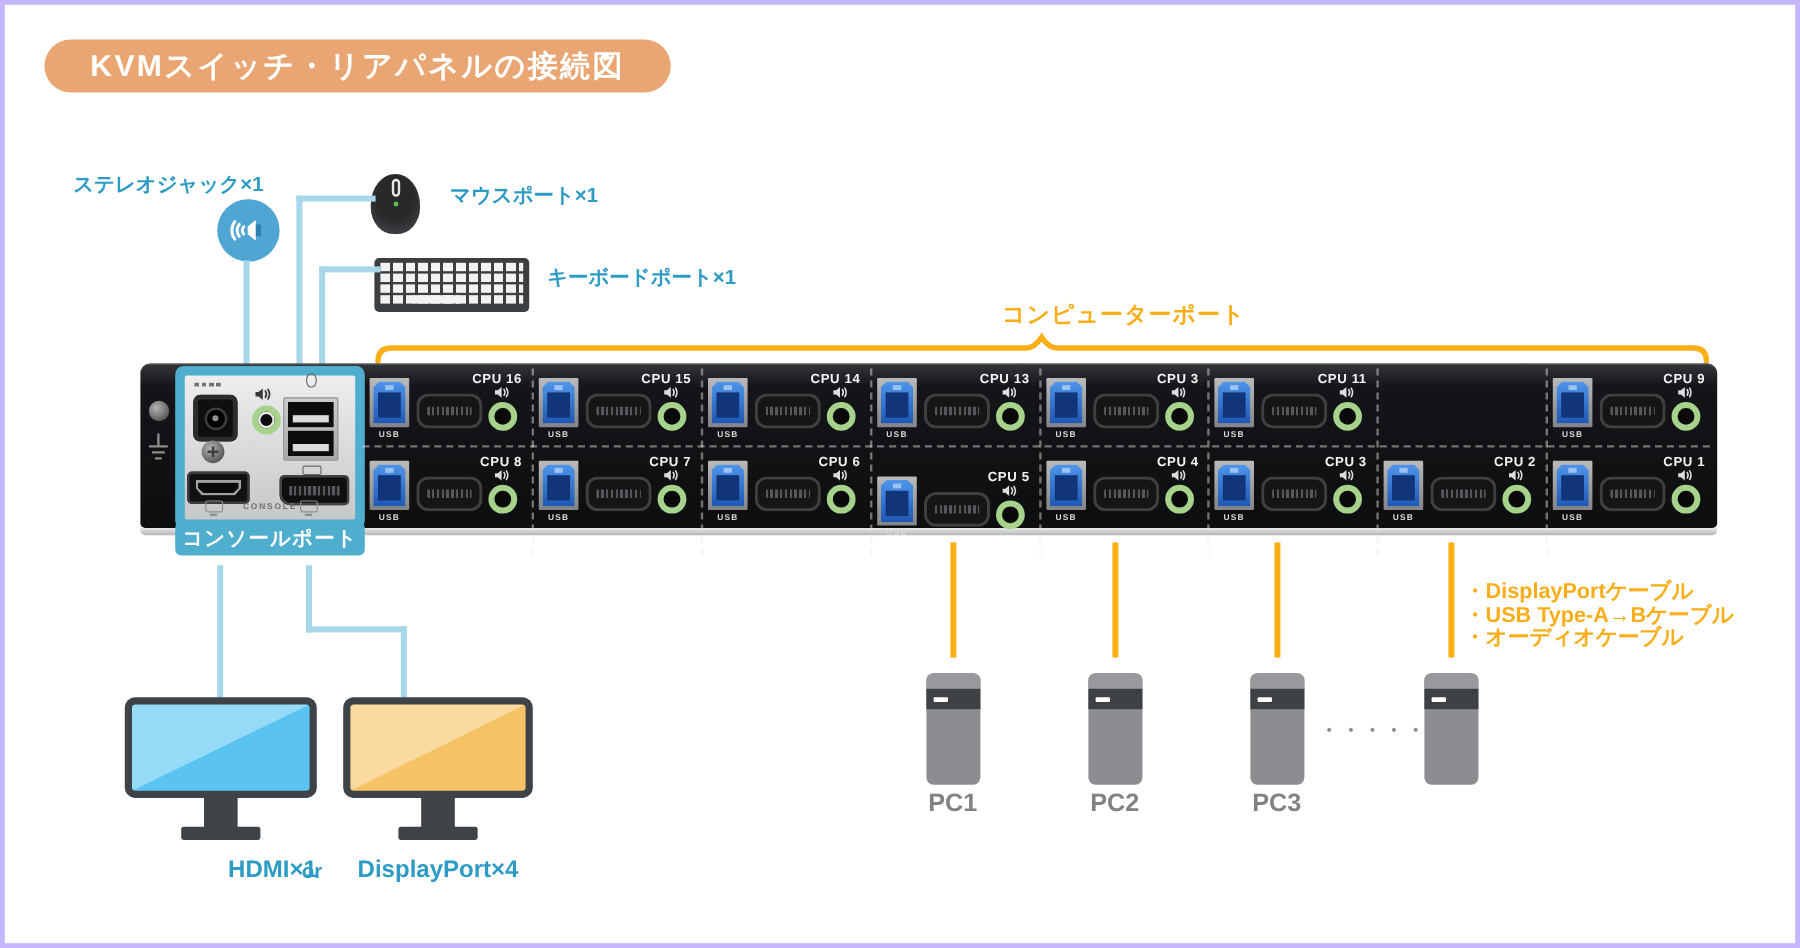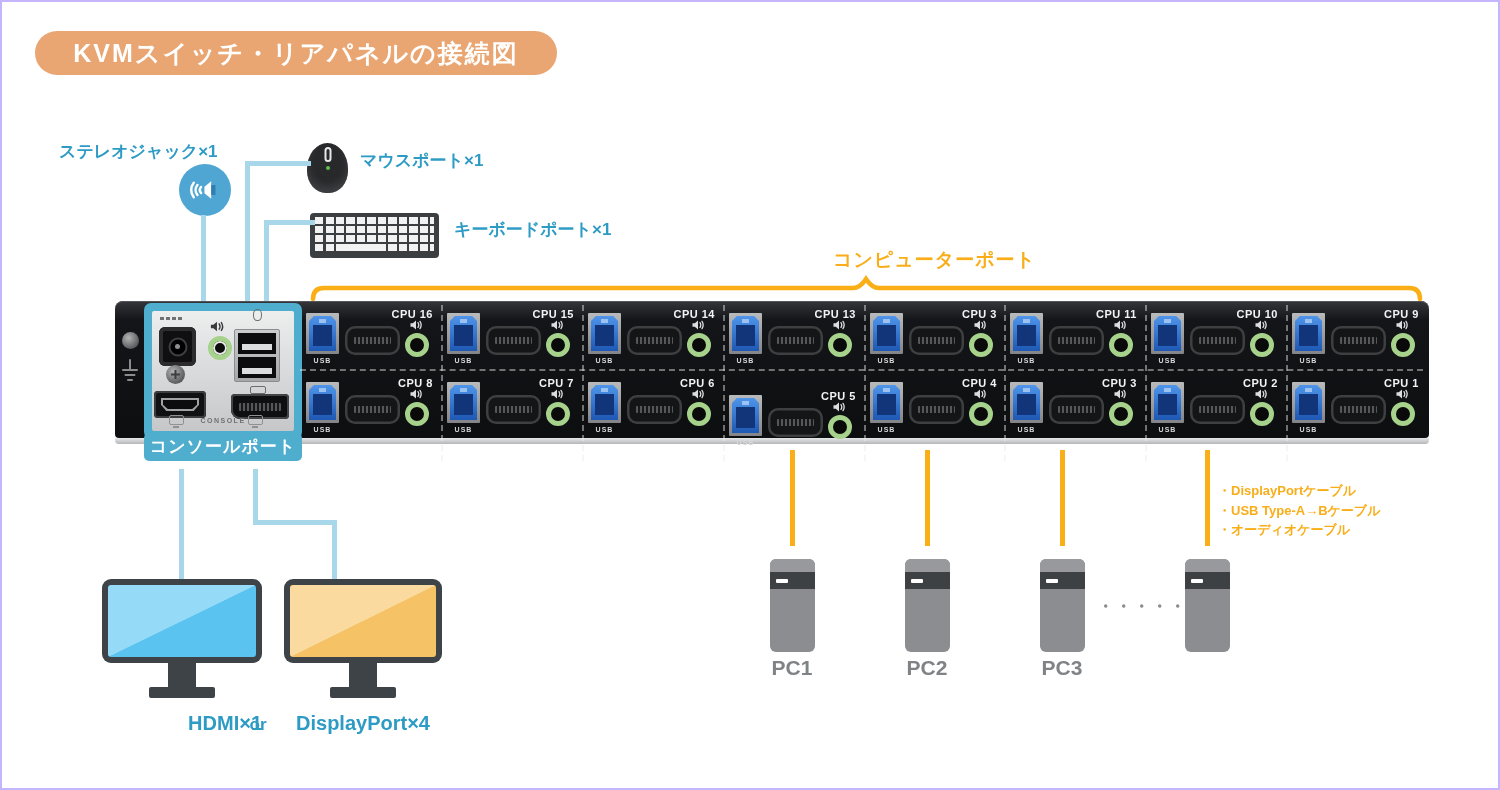--- a/index.html
+++ b/index.html
@@ -9,7 +9,7 @@
   }
   html,body{margin:0;padding:0;background:#fff;}
   body{font-family:"Liberation Sans","DejaVu Sans",sans-serif;}
-  #canvas{position:relative;width:1500px;height:790px;background:#fff;border:2px solid #c4b5fd;box-sizing:border-box;overflow:hidden;}
+  #canvas{position:relative;width:1500px;height:790px;background:#fff;border:4px solid #c4b5fd;box-sizing:border-box;overflow:hidden;}
   .abs{position:absolute;}
 
   

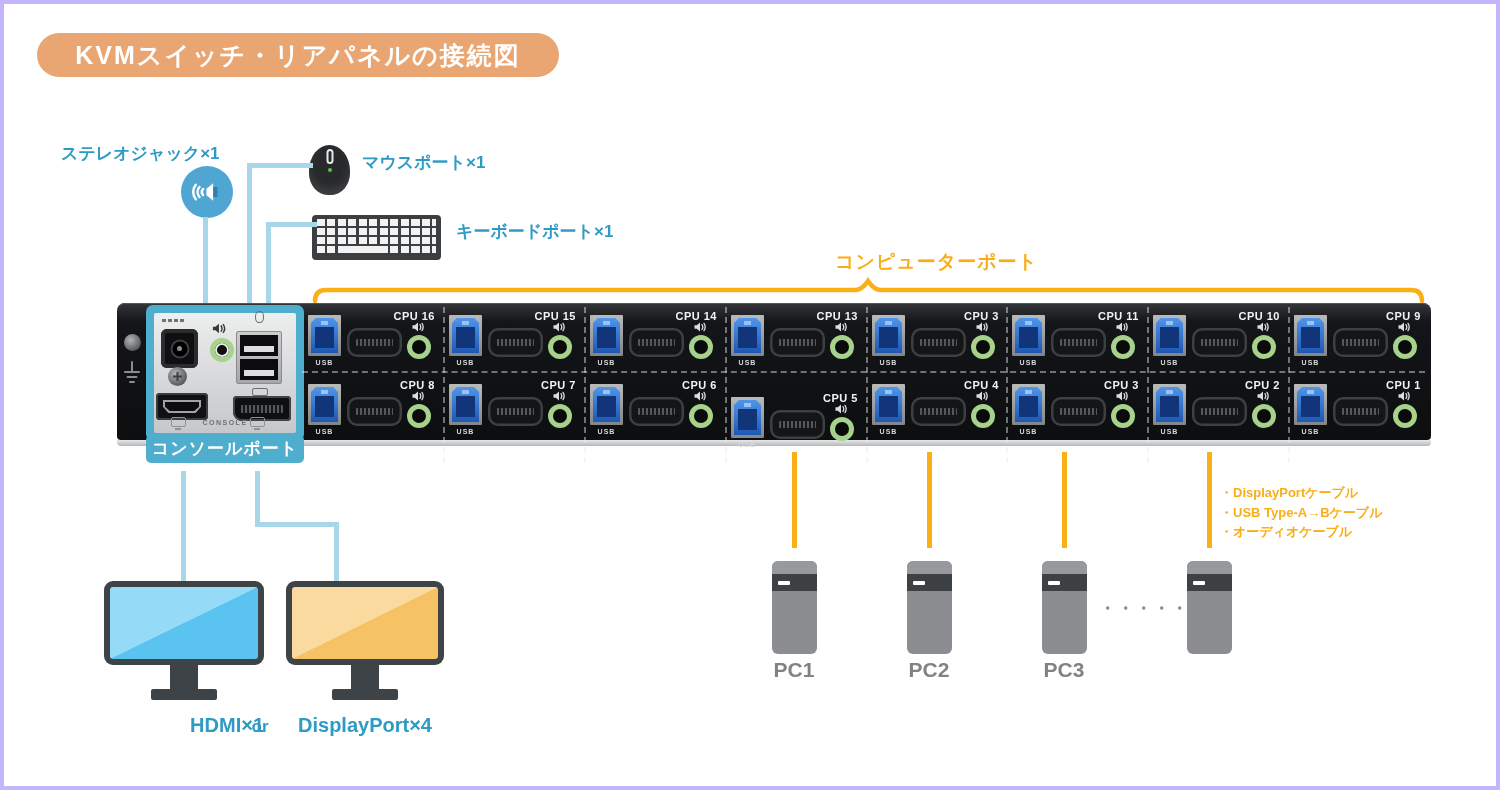--- a/index.html
+++ b/index.html
@@ -19,7 +19,7 @@
   
   .blue-label{color:var(--blue);font-weight:bold;font-size:17px;white-space:nowrap;}
   .stereo-label{left:57px;top:138px;}
-  .mouse-label{left:358px;top:147px;text-align:center;}
+  .mouse-label{left:371px;top:147px;text-align:center;}
   .kb-label{left:452px;top:216px;}
 
   

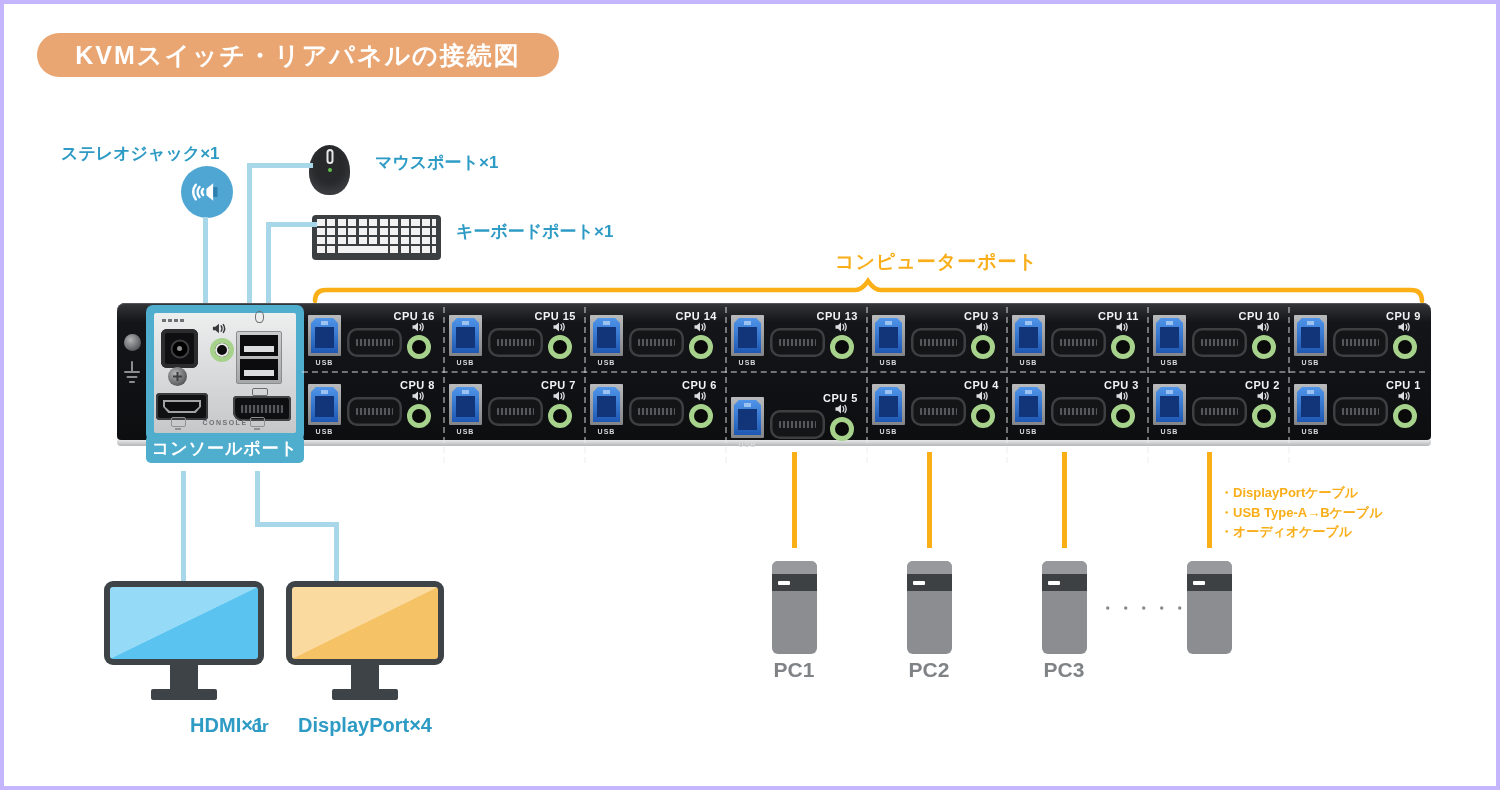--- a/index.html
+++ b/index.html
@@ -343,24 +343,6 @@
     <div class="audio-port"></div>
     <div class="cpu-label">CPU 11</div>
   </div>
-      <div class="cpu-group" style="left: 845px; top: 0px;">
-    <div class="usb-mod">
-      <div class="usb-blue">
-            <div class="usb-notch"></div>
-            <div class="usb-dark"></div>
-          </div>
-    </div>
-    <div class="usb-txt">USB</div>
-    <div class="dp-port">
-          <div class="dp-pins"></div>
-        </div>
-    <svg class="spkg-port glyph-light" width="13" height="10" viewBox="0 0 13 10">
-      <polygon points="0.5,3.3 2.8,3.3 6,0.6 6,9.4 2.8,6.7 0.5,6.7" fill="currentColor"></polygon>
-      <path d="M8,2.6 A4.4,4.4 0 0 1 8,7.4 M10,1.4 A6.6,6.6 0 0 1 10,8.6" stroke="currentColor" stroke-width="1.3" fill="none" stroke-linecap="round"></path>
-    </svg>
-    <div class="audio-port"></div>
-    <div class="cpu-label">CPU 10</div>
-  </div>
       <div class="cpu-group" style="left: 986px; top: 0px;">
     <div class="usb-mod">
       <div class="usb-blue">

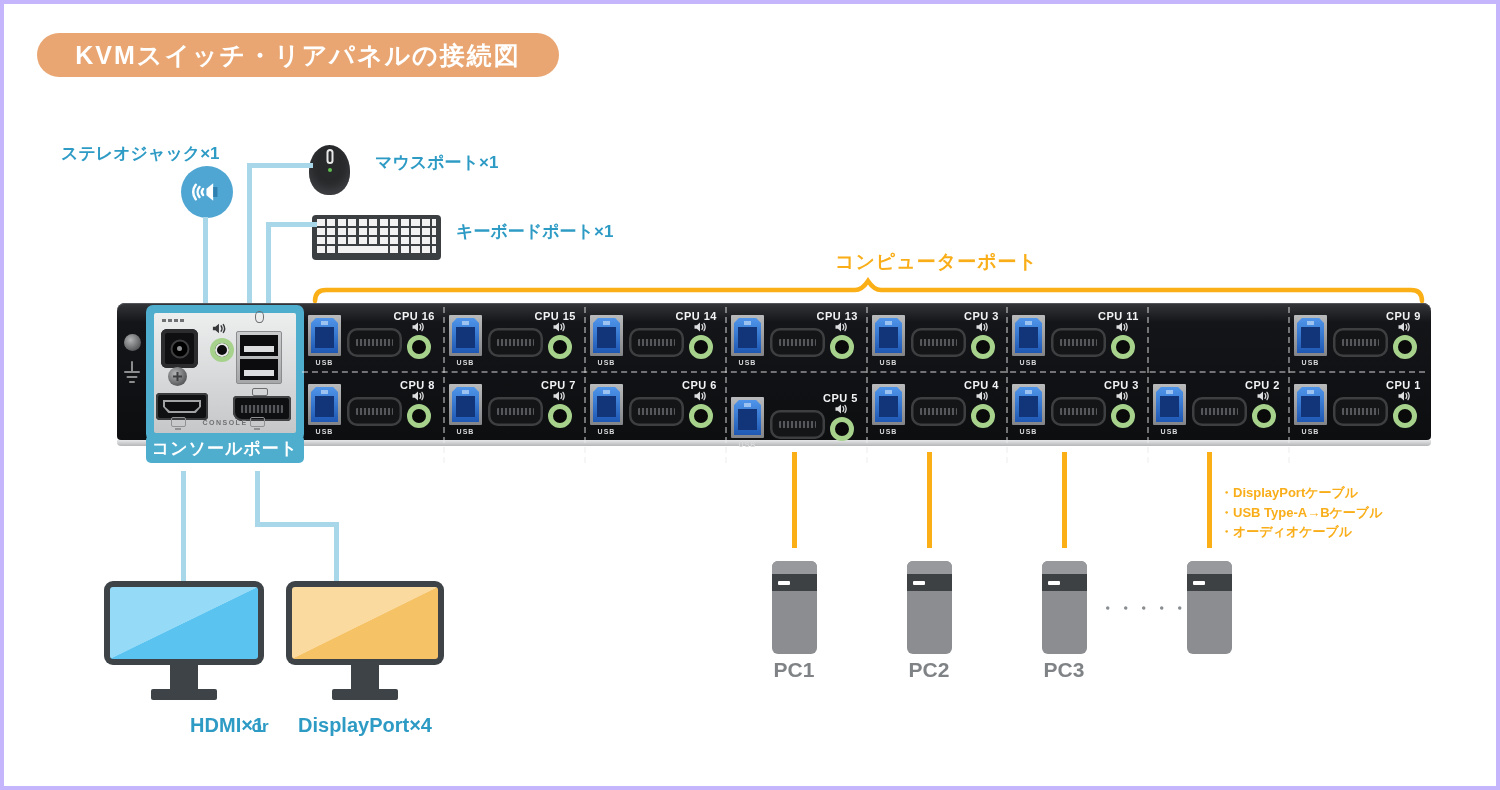--- a/index.html
+++ b/index.html
@@ -120,7 +120,7 @@
   .max-note{left:1118px;top:652px;width:175px;text-align:center;color:#808386;font-weight:bold;font-size:17.5px;line-height:21px;}
 
   
-  .cable-note{left:1216px;top:479px;color:var(--orange);font-weight:bold;font-size:13px;line-height:19.5px;white-space:nowrap;}
+  .cable-note{left:1216px;top:479px;color:var(--orange);font-weight:bold;font-size:18px;line-height:19.5px;white-space:nowrap;}
 
   
   .mon-frame{width:160px;height:84px;background:#3E4347;border-radius:9px;}

